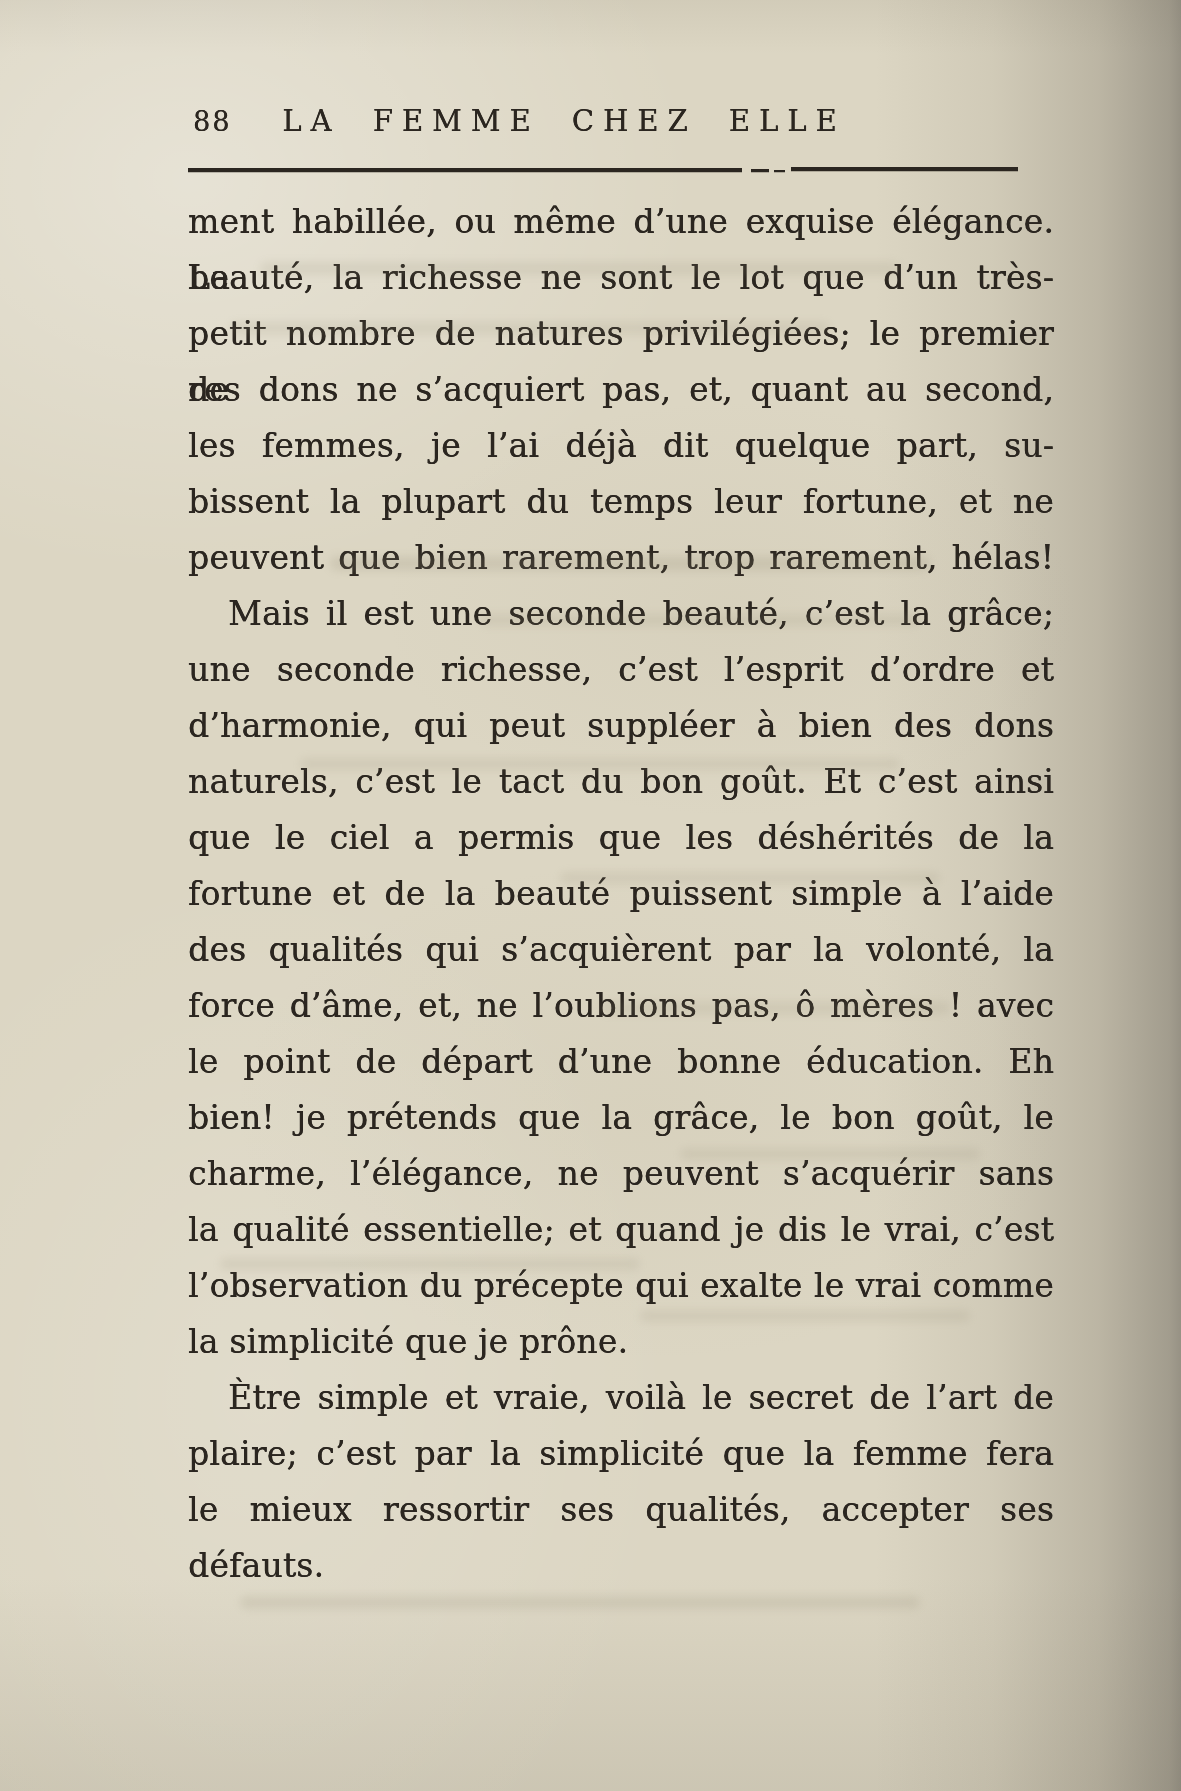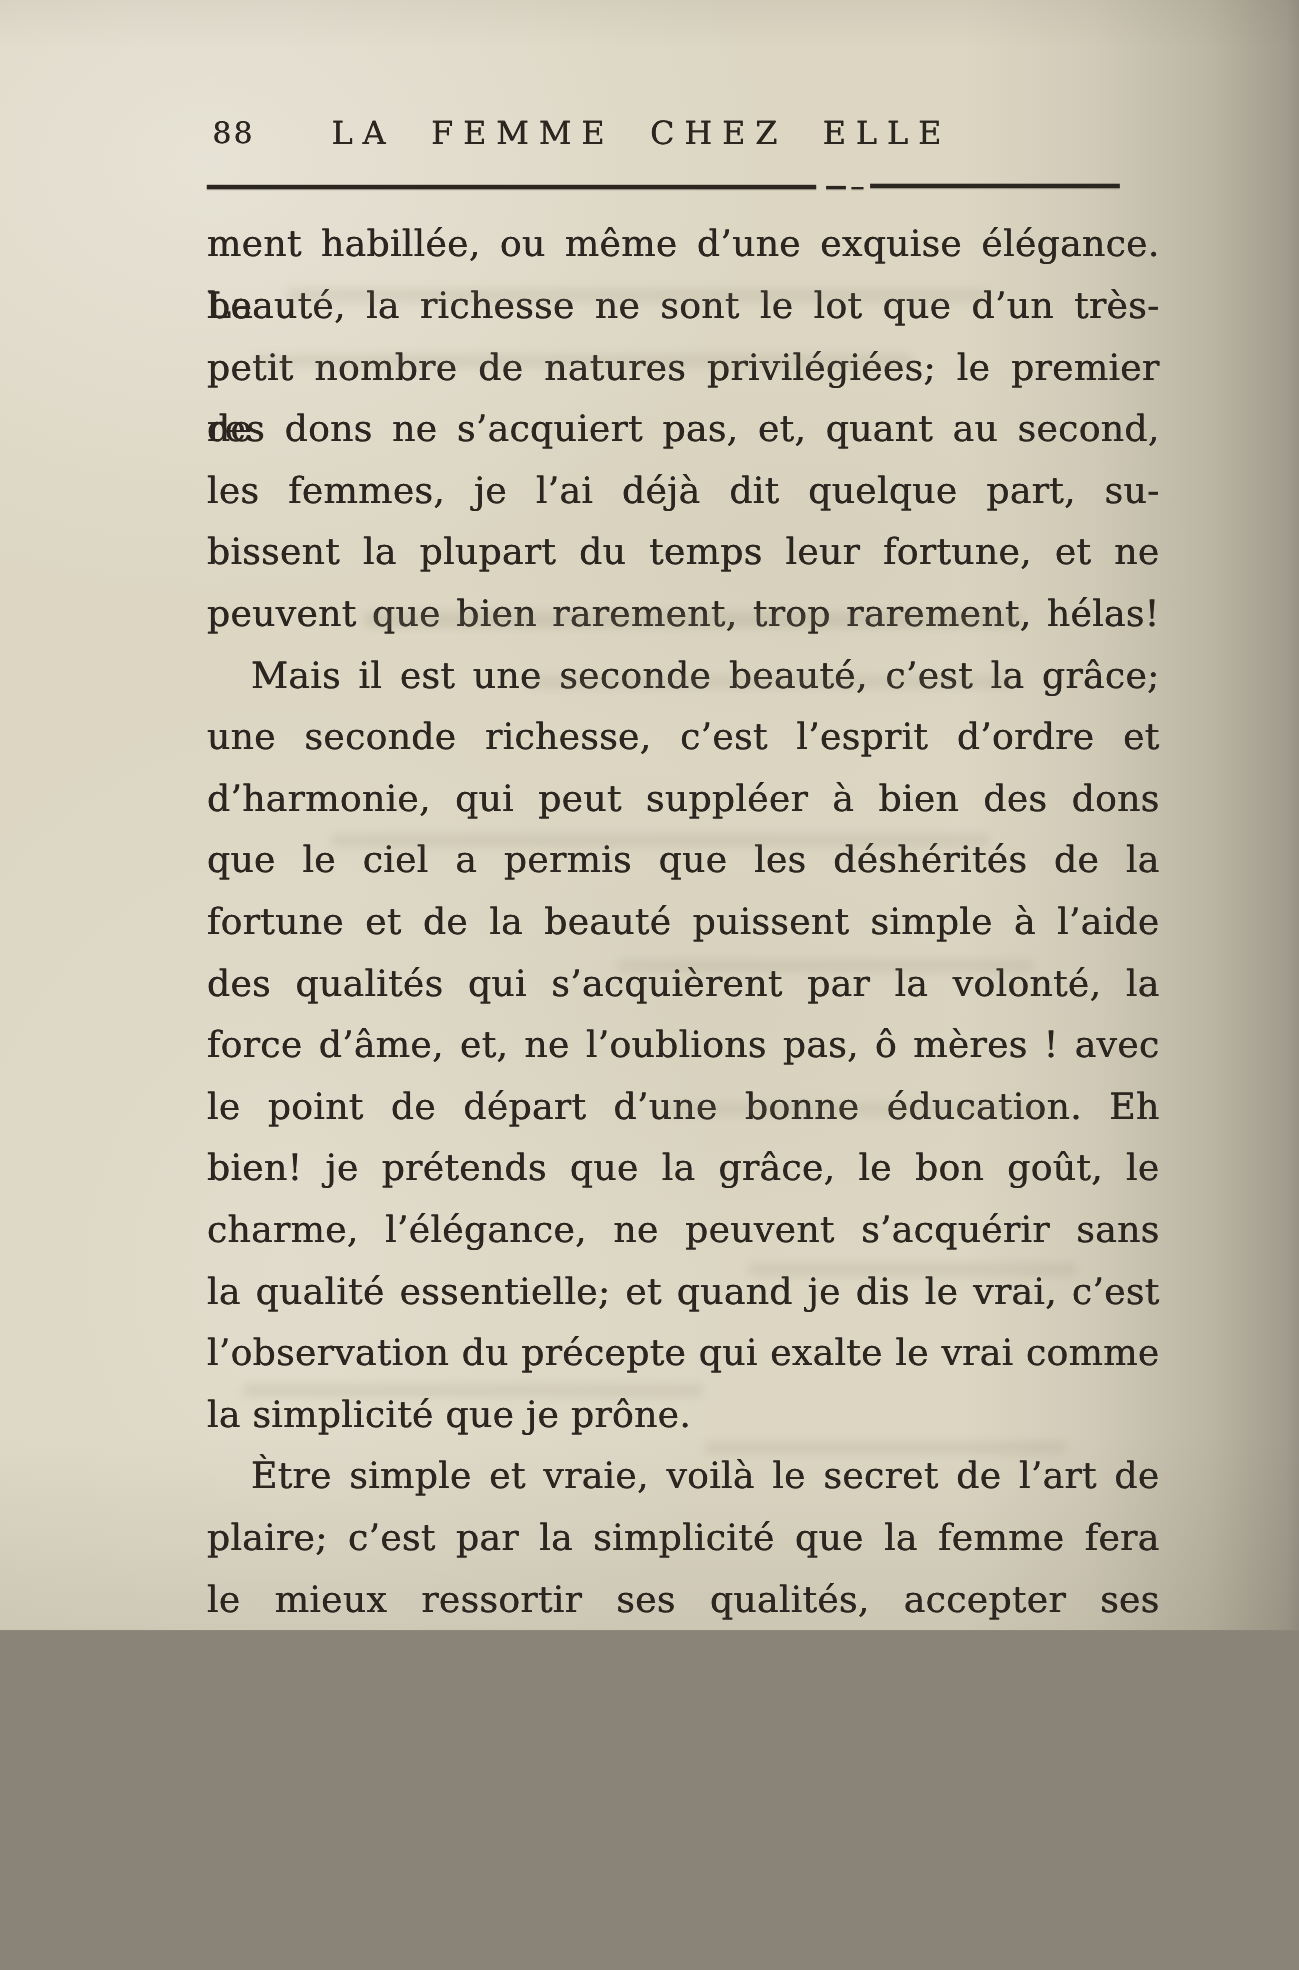--- a/index.html
+++ b/index.html
@@ -10,7 +10,7 @@
   #page {
     position: relative;
     width: 1181px;
-    height: 1482px;
+    height: 1791px;
     overflow: hidden;
     background-color: #dcd6c3;
     background-image:

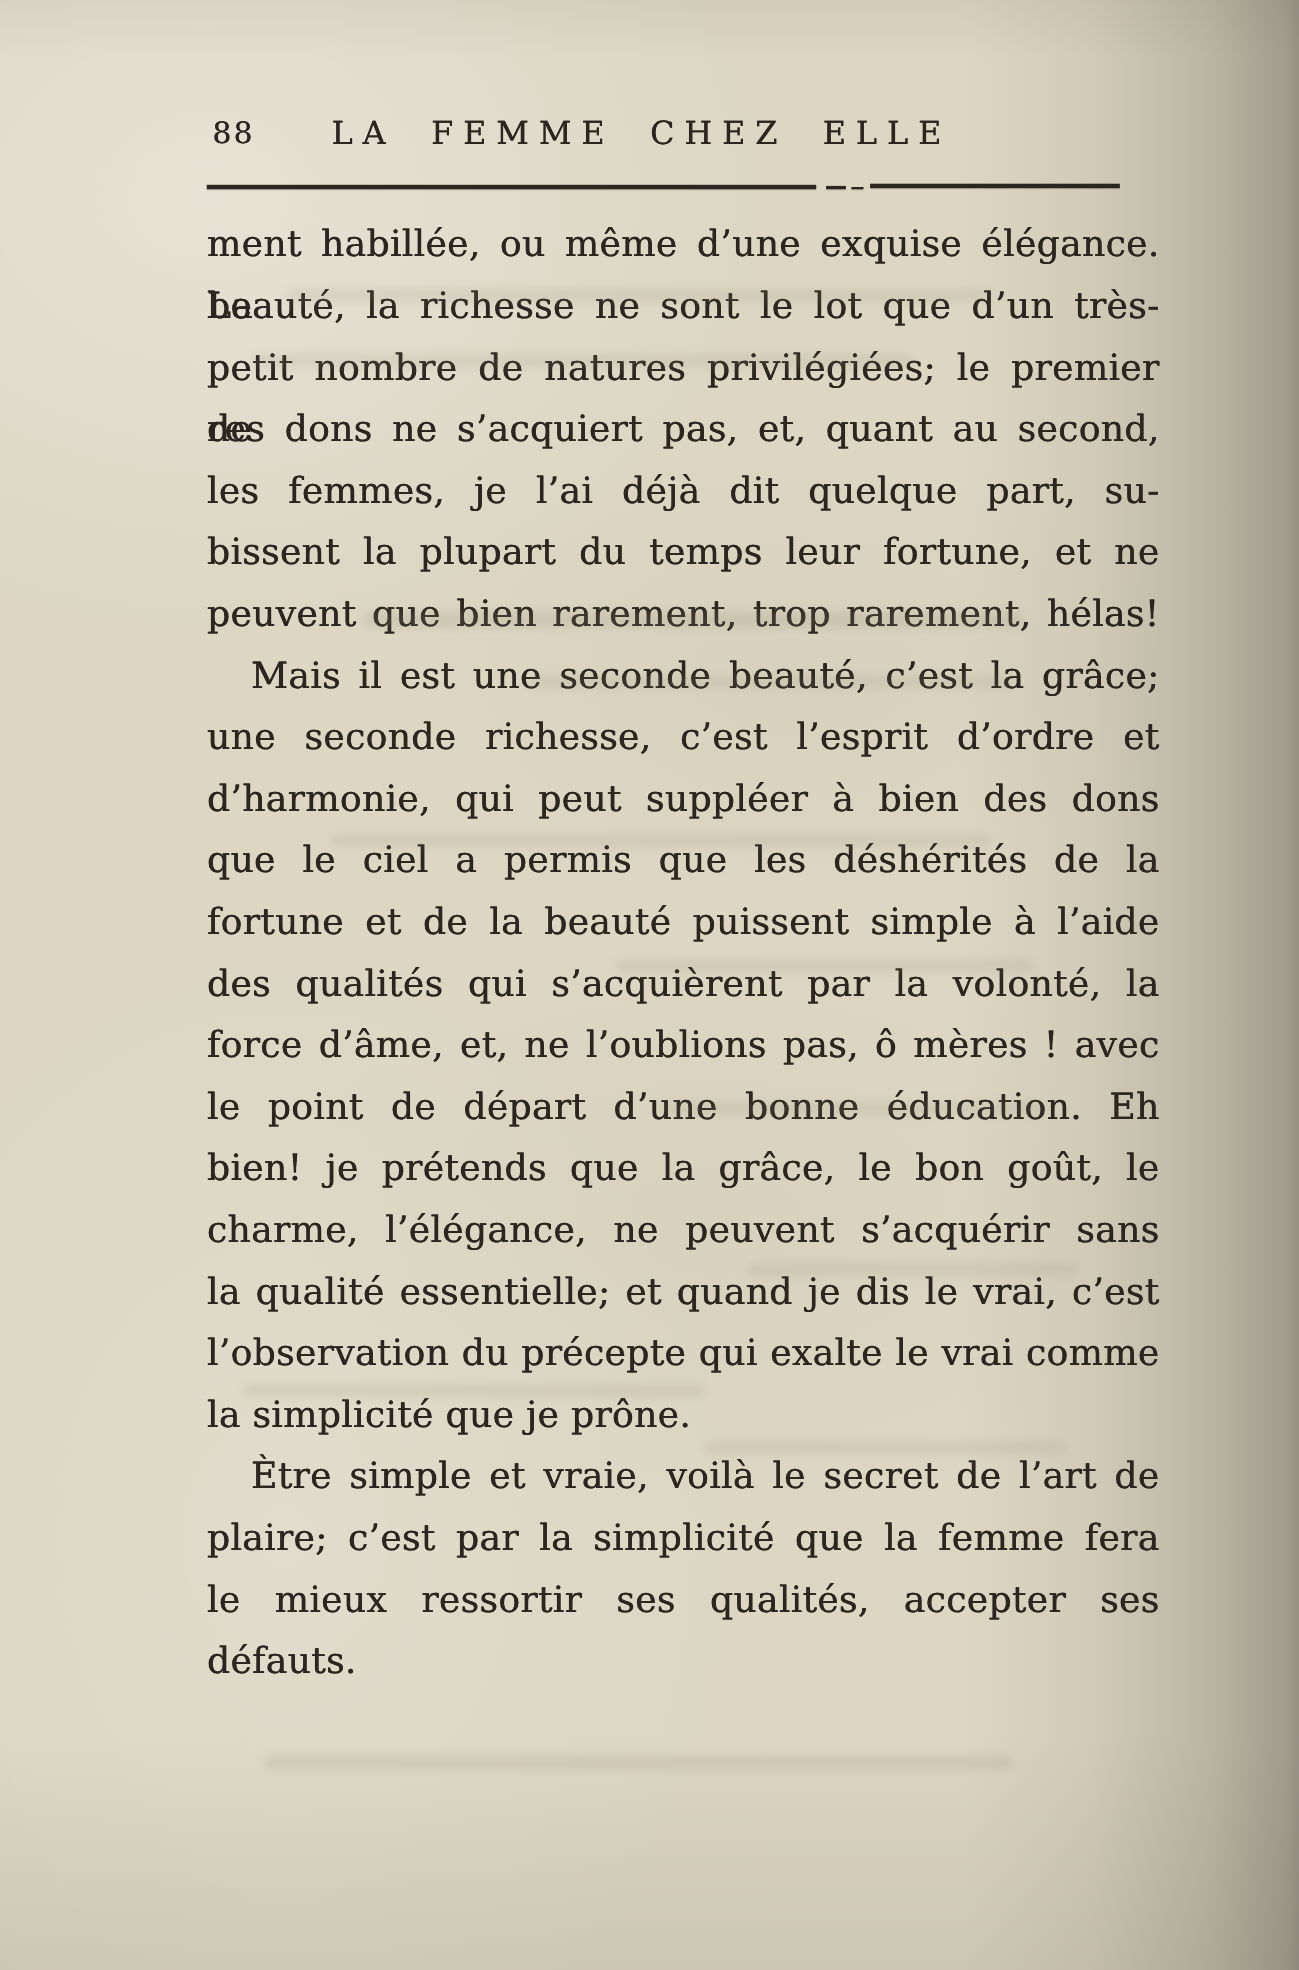--- a/index.html
+++ b/index.html
@@ -47,7 +47,7 @@
   }
   .running-title {
     position: absolute;
-    left: 203px;
+    left: 184px;
     top: 104px;
     width: 760px;
     text-align: center;

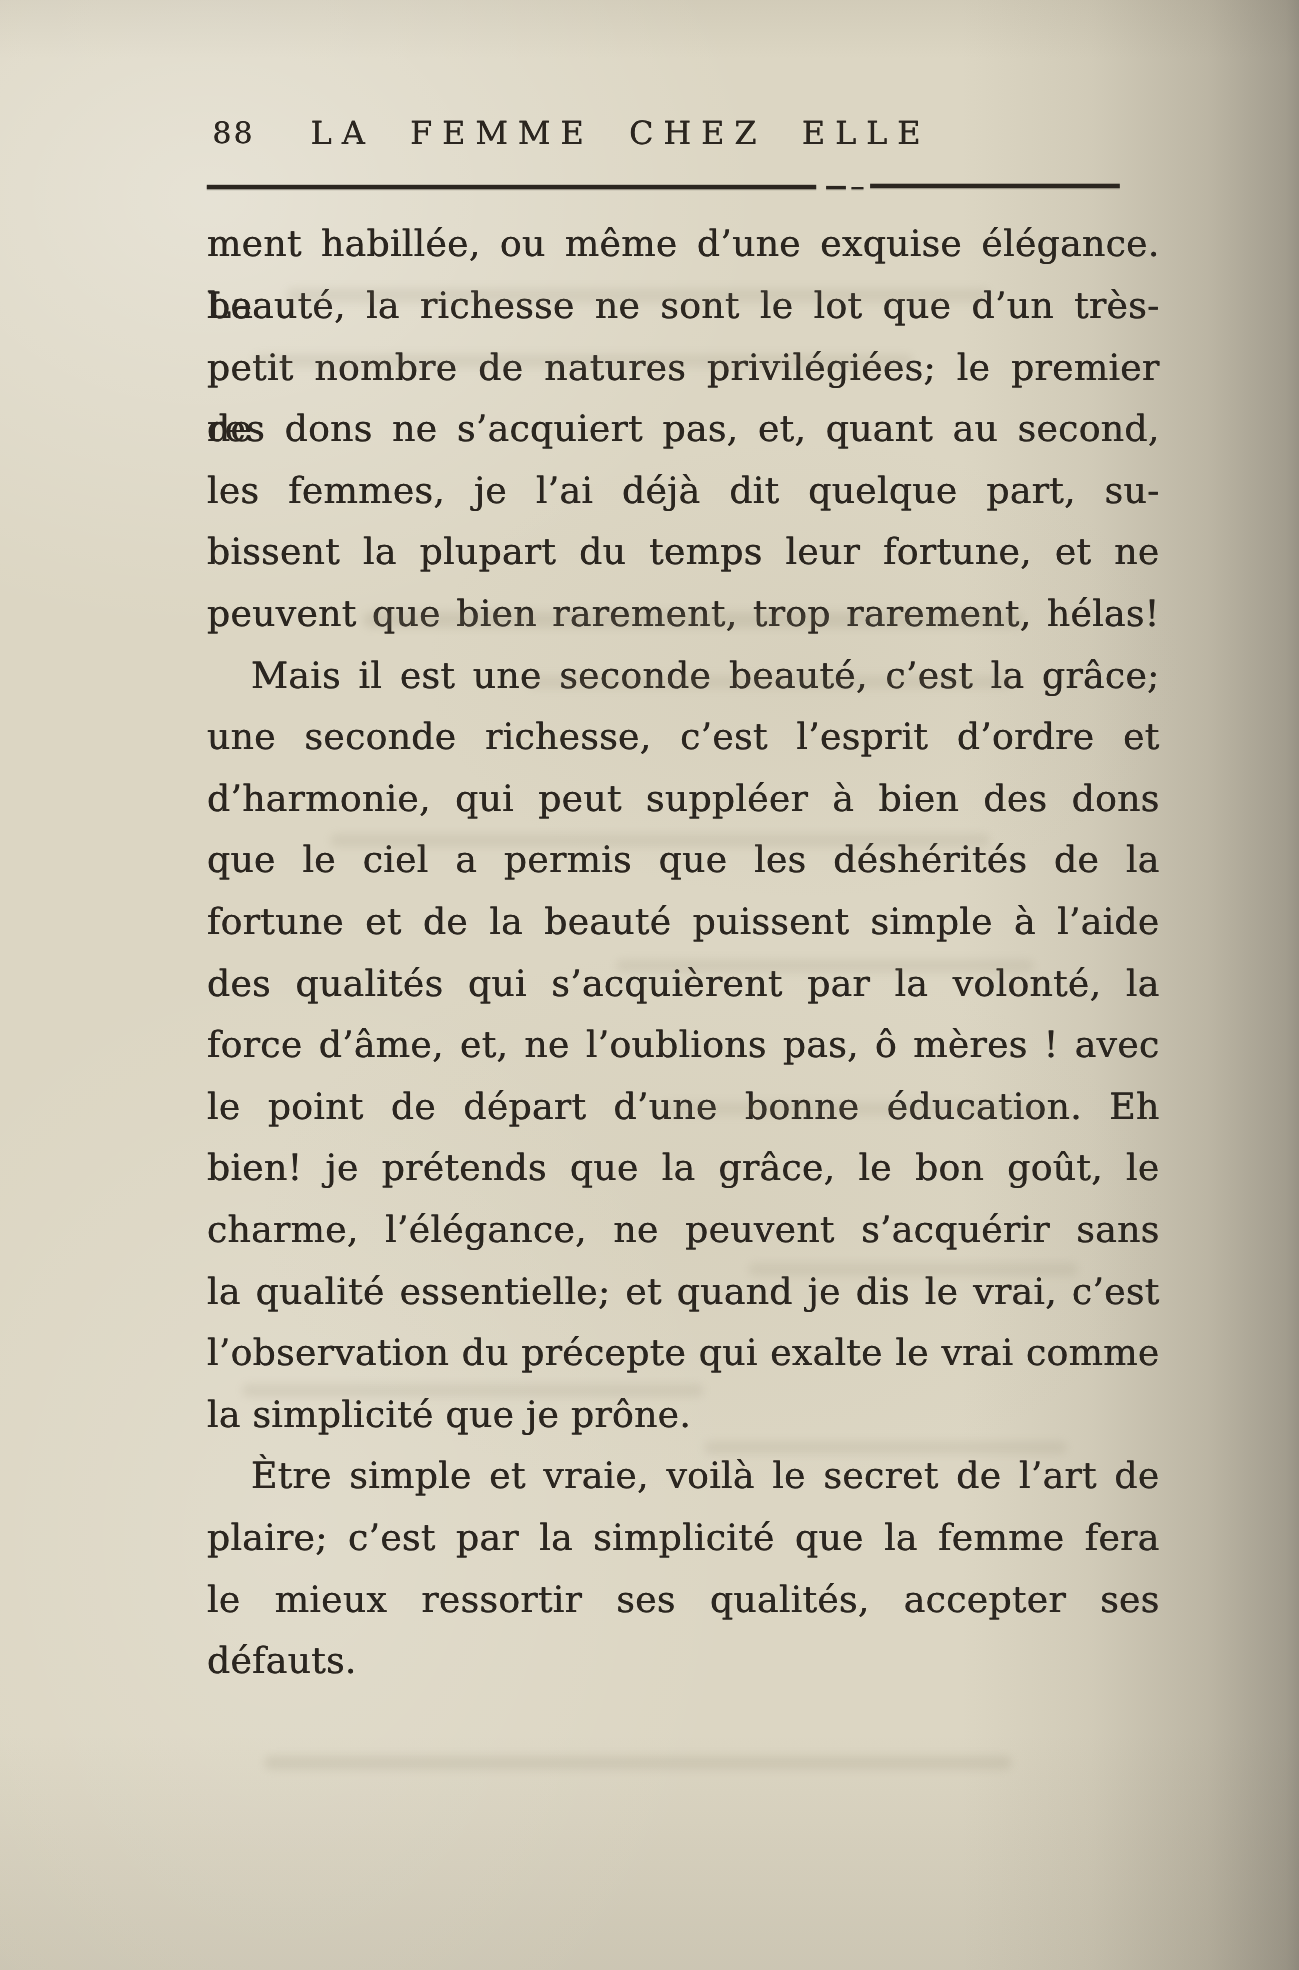--- a/index.html
+++ b/index.html
@@ -125,6 +125,7 @@
         <div class="line indent">Mais il est une seconde beauté, c’est la grâce;</div>
         <div class="line">une seconde richesse, c’est l’esprit d’ordre et</div>
         <div class="line">d’harmonie, qui peut suppléer à bien des dons</div>
+        <div class="line">naturels, c’est le tact du bon goût. Et c’est ainsi</div>
         <div class="line">que le ciel a permis que les déshérités de la</div>
         <div class="line">fortune et de la beauté puissent simple à l’aide</div>
         <div class="line">des qualités qui s’acquièrent par la volonté, la</div>

